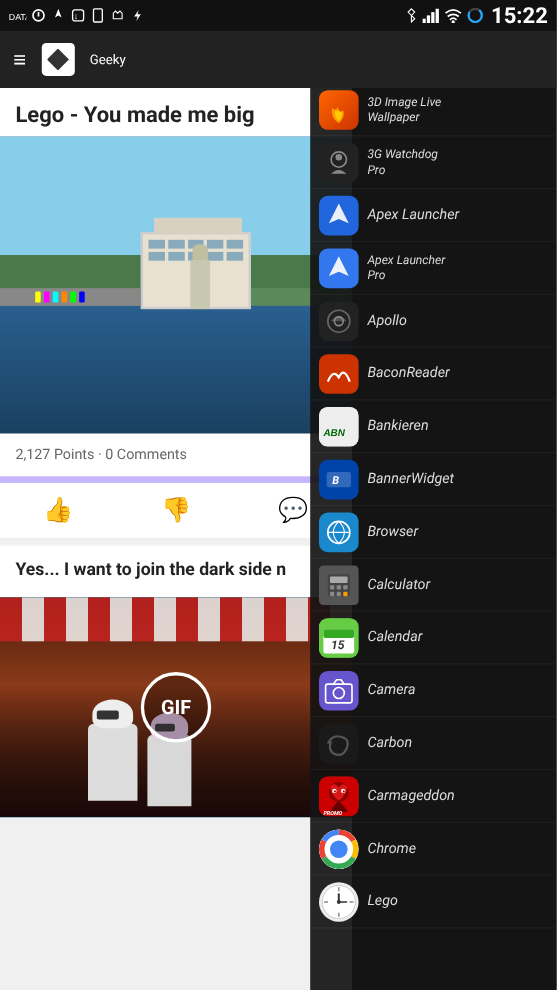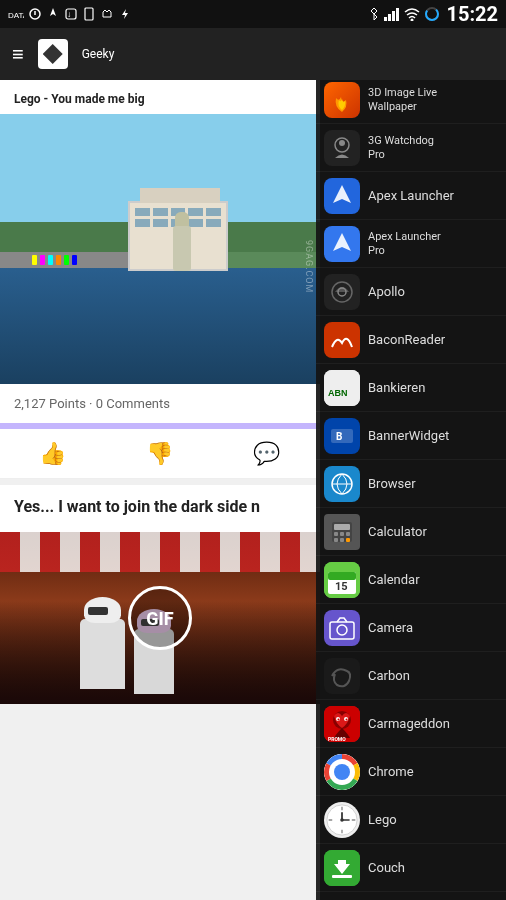--- a/index.html
+++ b/index.html
@@ -94,7 +94,7 @@
     }
     .card-title {
       padding: 12px 14px 8px;
-      font-size: 12px;
+      font-size: 20px;
       font-weight: bold;
       color: #222;
       border-radius: 18px;

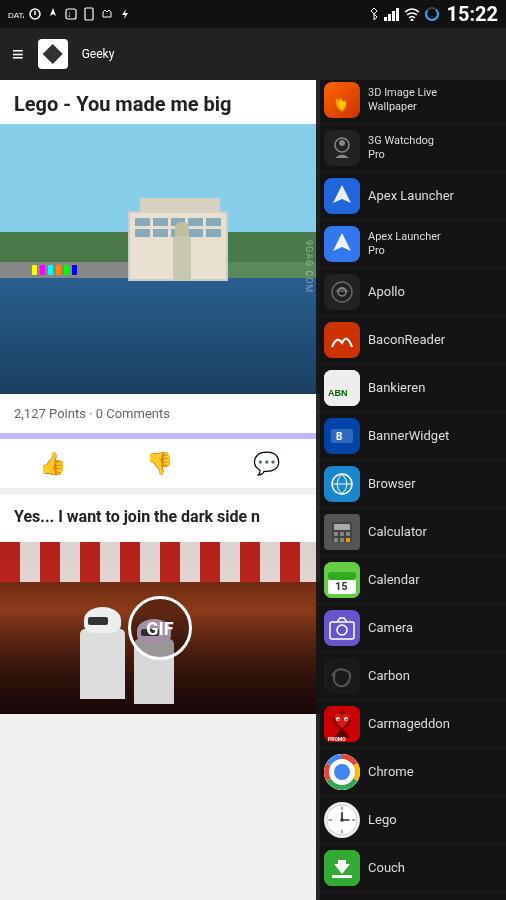--- a/index.html
+++ b/index.html
@@ -194,11 +194,12 @@
       position: absolute;
       top: 0;
       right: 0;
-      width: 190px;
+      width: 224px;
       height: 900px;
       background: rgba(20, 20, 20, 0.92);
       overflow: hidden;
       z-index: 50;
+      font-style: italic;
     }
     .drawer-header {
       height: 28px;

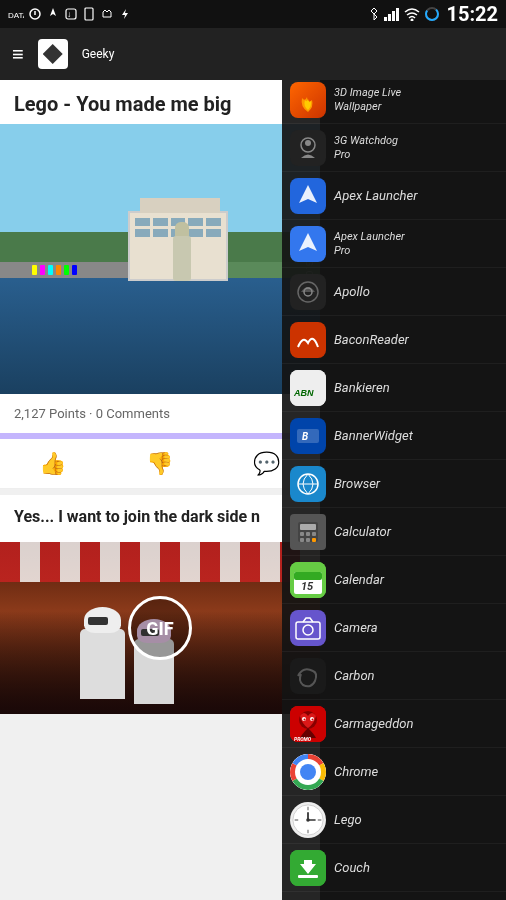--- a/index.html
+++ b/index.html
@@ -151,7 +151,7 @@
     }
     .card2-image {
       width: 320px;
-      height: 172px;
+      height: 200px;
       background: #0ea5e9;
       position: relative;
       overflow: hidden;

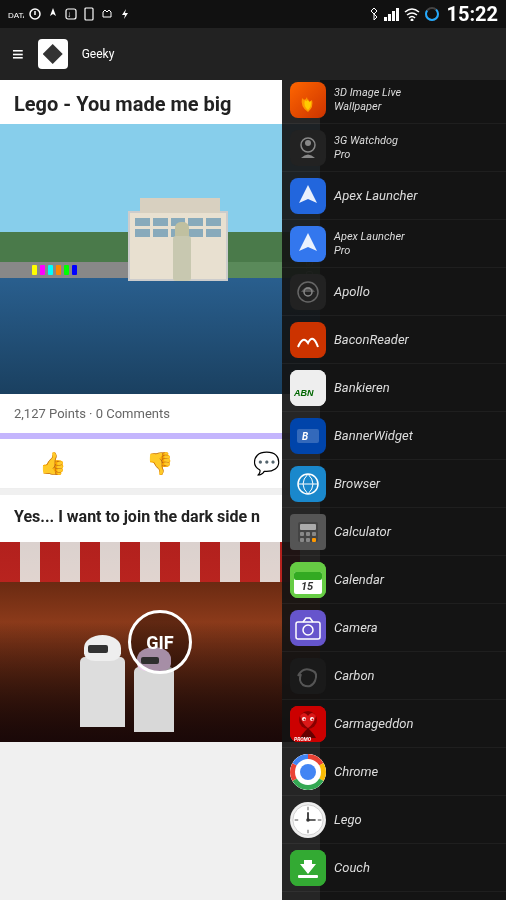--- a/index.html
+++ b/index.html
@@ -634,17 +634,6 @@
       <span class="drawer-item-label">Lego</span>
     </div>
 
-    <div class="drawer-item">
-      <div class="drawer-item-icon" style="background:#33aa33;border-radius:8px;overflow:hidden;">
-        <svg width="36" height="36" viewBox="0 0 36 36">
-          <rect width="36" height="36" fill="#33aa33"></rect>
-
-          <polygon points="18,24 10,14 14,14 14,10 22,10 22,14 26,14" fill="white"></polygon>
-          <rect x="8" y="25" width="20" height="3" rx="1" fill="white"></rect>
-        </svg>
-      </div>
-      <span class="drawer-item-label">Couch</span>
-    </div>
   </div>
 </div>
 

